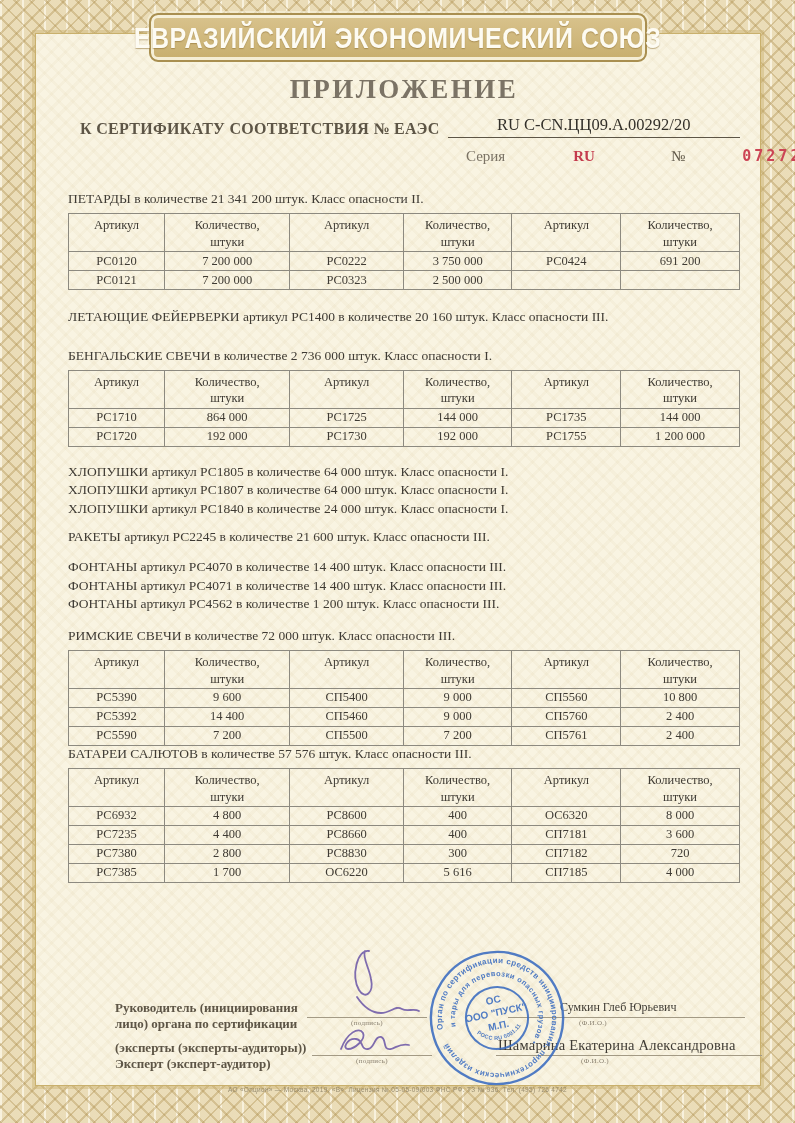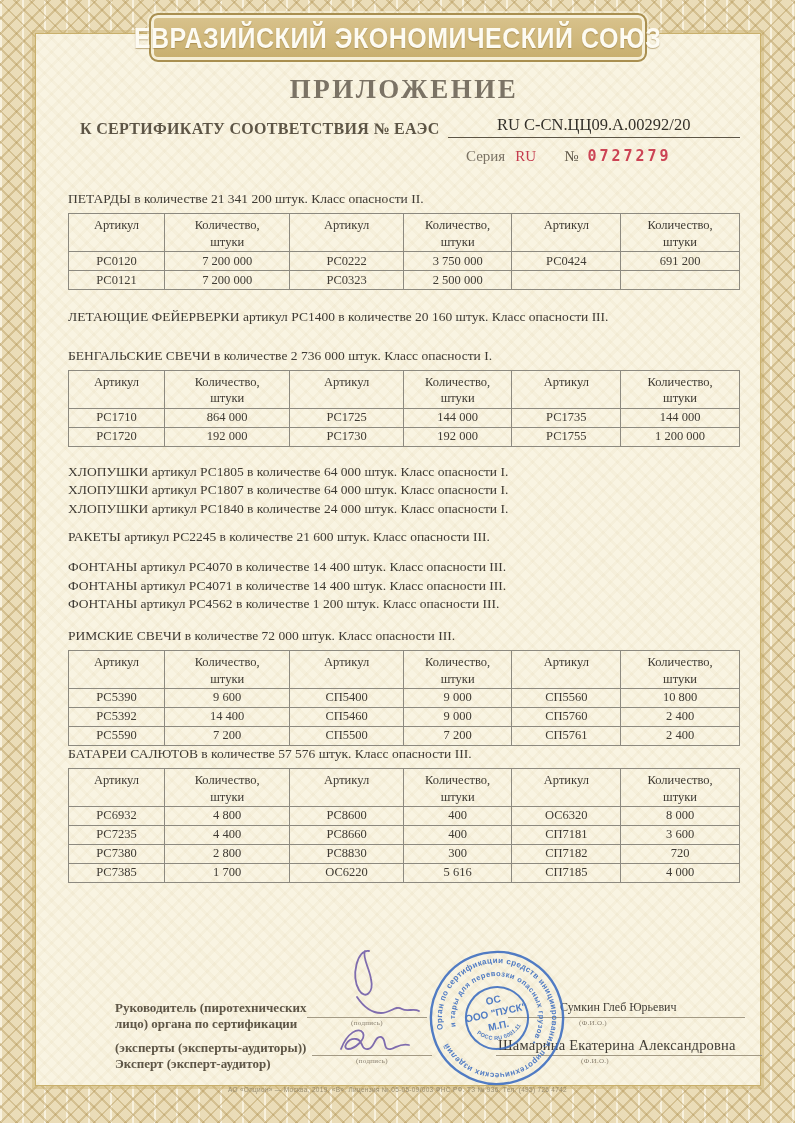--- a/index.html
+++ b/index.html
@@ -37,7 +37,7 @@
   .cert-row{display:flex;align-items:flex-end;margin-top:10px;}
   .cert-label{flex:none;margin-left:12px;font-weight:700;font-size:16px;color:#5d5546;letter-spacing:.3px;white-space:nowrap;}
   .cert-number{flex:1;margin-left:8px;text-align:center;font-size:16.5px;color:#33302a;border-bottom:1px solid #5d5546;padding-bottom:2px;white-space:nowrap;}
-  .series-row{display:flex;align-items:baseline;margin:9px 0 0 398px;font-size:15px;color:#7b7365;}
+  .series-row{display:flex;align-items:baseline;margin:9px 0 0 398px;font-size:15px;color:#7b7365;gap:48px;}
   .series-value{color:#c43b4d;font-weight:400;margin-left:10px;}
   .number-sign{margin-left:28px;color:#5d5546;}
   .form-number{margin-left:9px;font-family:"DejaVu Sans Mono",monospace;font-weight:700;font-size:15px;letter-spacing:3px;color:#cc4455;}

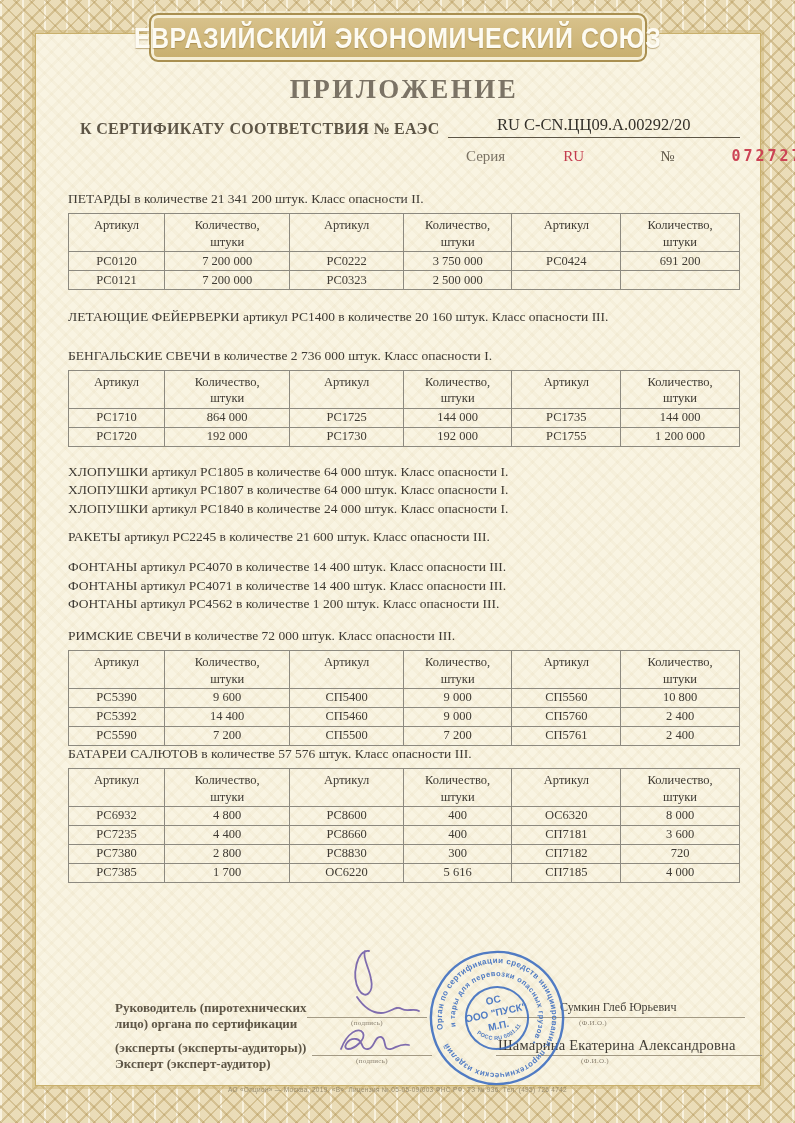--- a/index.html
+++ b/index.html
@@ -38,7 +38,7 @@
   .cert-label{flex:none;margin-left:12px;font-weight:700;font-size:16px;color:#5d5546;letter-spacing:.3px;white-space:nowrap;}
   .cert-number{flex:1;margin-left:8px;text-align:center;font-size:16.5px;color:#33302a;border-bottom:1px solid #5d5546;padding-bottom:2px;white-space:nowrap;}
   .series-row{display:flex;align-items:baseline;margin:9px 0 0 398px;font-size:15px;color:#7b7365;gap:48px;}
-  .series-value{color:#c43b4d;font-weight:400;margin-left:10px;}
+  .series-value{color:#c43b4d;font-weight:700;margin-left:20px;}
   .number-sign{margin-left:28px;color:#5d5546;}
   .form-number{margin-left:9px;font-family:"DejaVu Sans Mono",monospace;font-weight:700;font-size:15px;letter-spacing:3px;color:#cc4455;}
   #content{font-size:13.5px;}

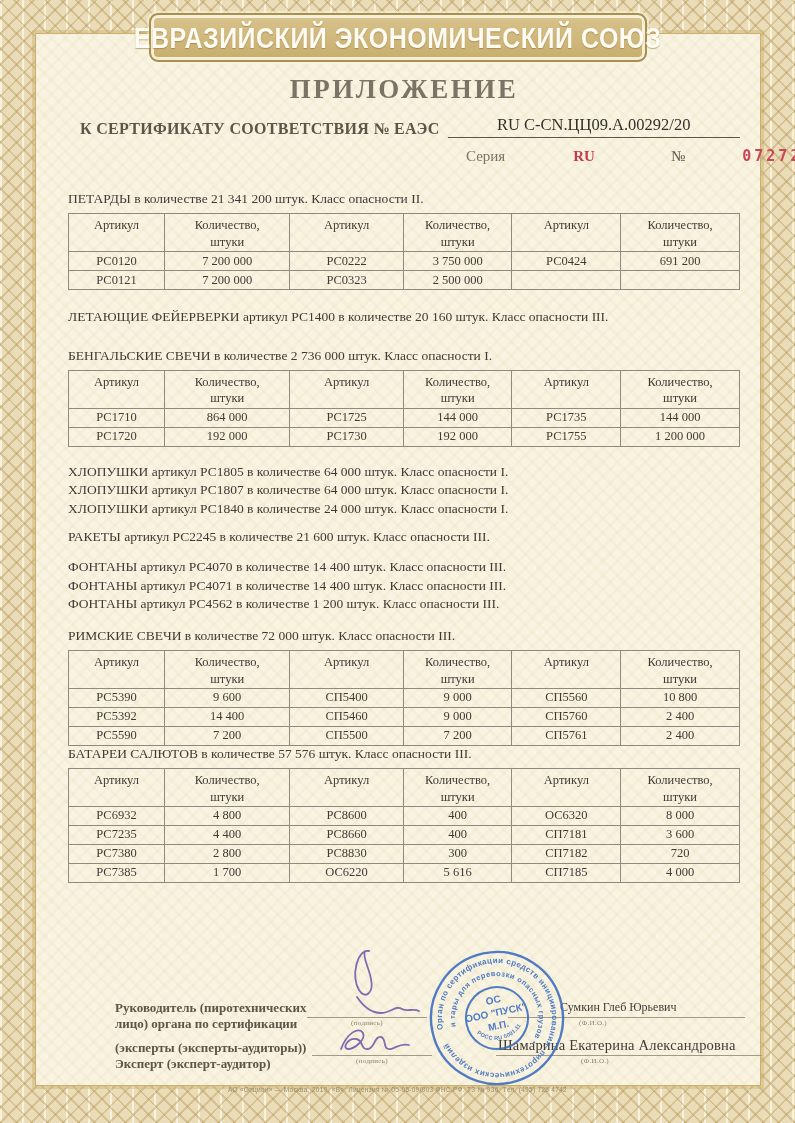--- a/index.html
+++ b/index.html
@@ -313,7 +313,7 @@
 
   <div class="sig-layer">
     <div class="abs role" style="left:115px;top:1000px;width:230px;">
-      <div>Руководитель (пиротехнических</div>
+      <div>Руководитель (инициирования</div>
       <div>лицо) органа по сертификации</div>
     </div>
     <div class="abs role" style="left:115px;top:1040px;width:240px;">

